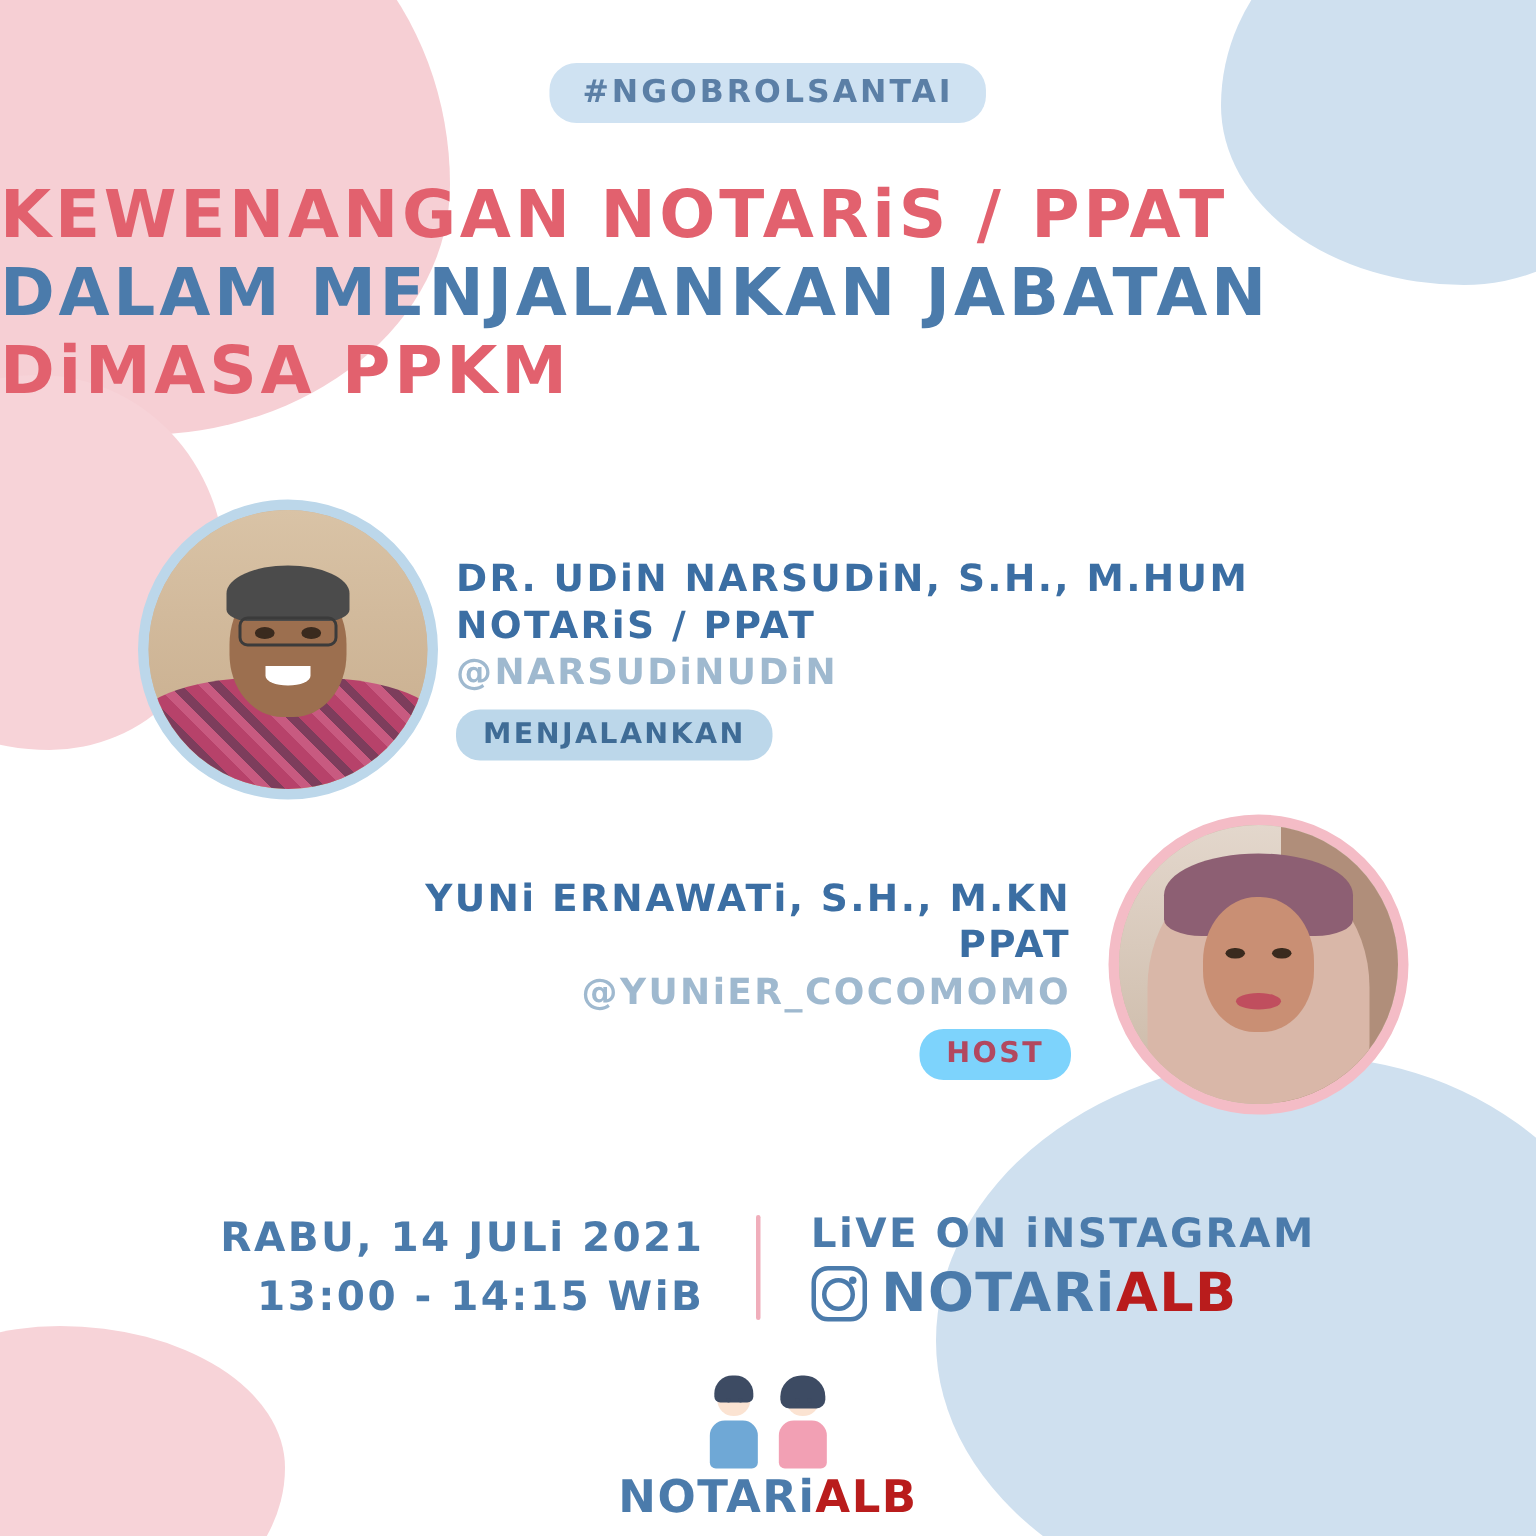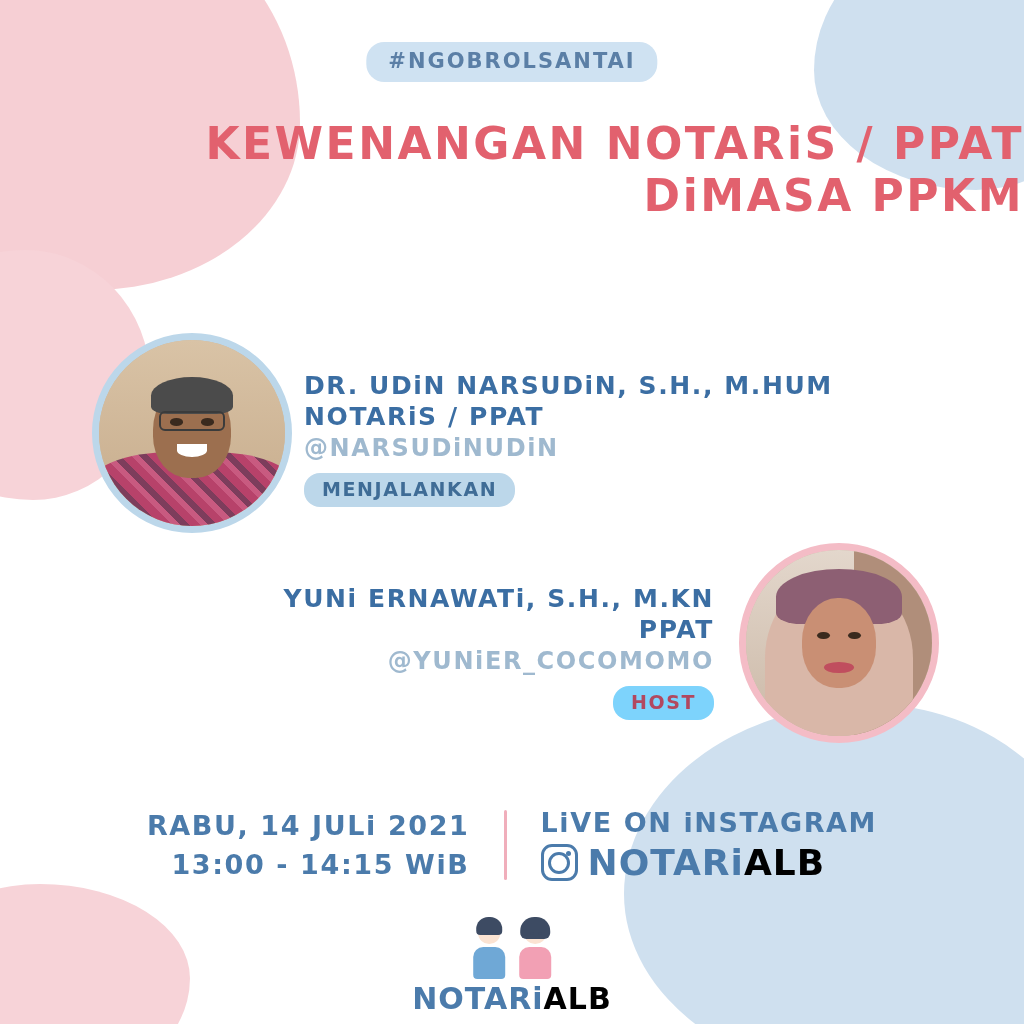--- a/index.html
+++ b/index.html
@@ -73,7 +73,7 @@
   #title-block {
     position: absolute;
     top: 118px; left: 0; right: 0;
-    text-align: right;
+    text-align: left;
     line-height: 1.18;
   }
   #title-block .line {

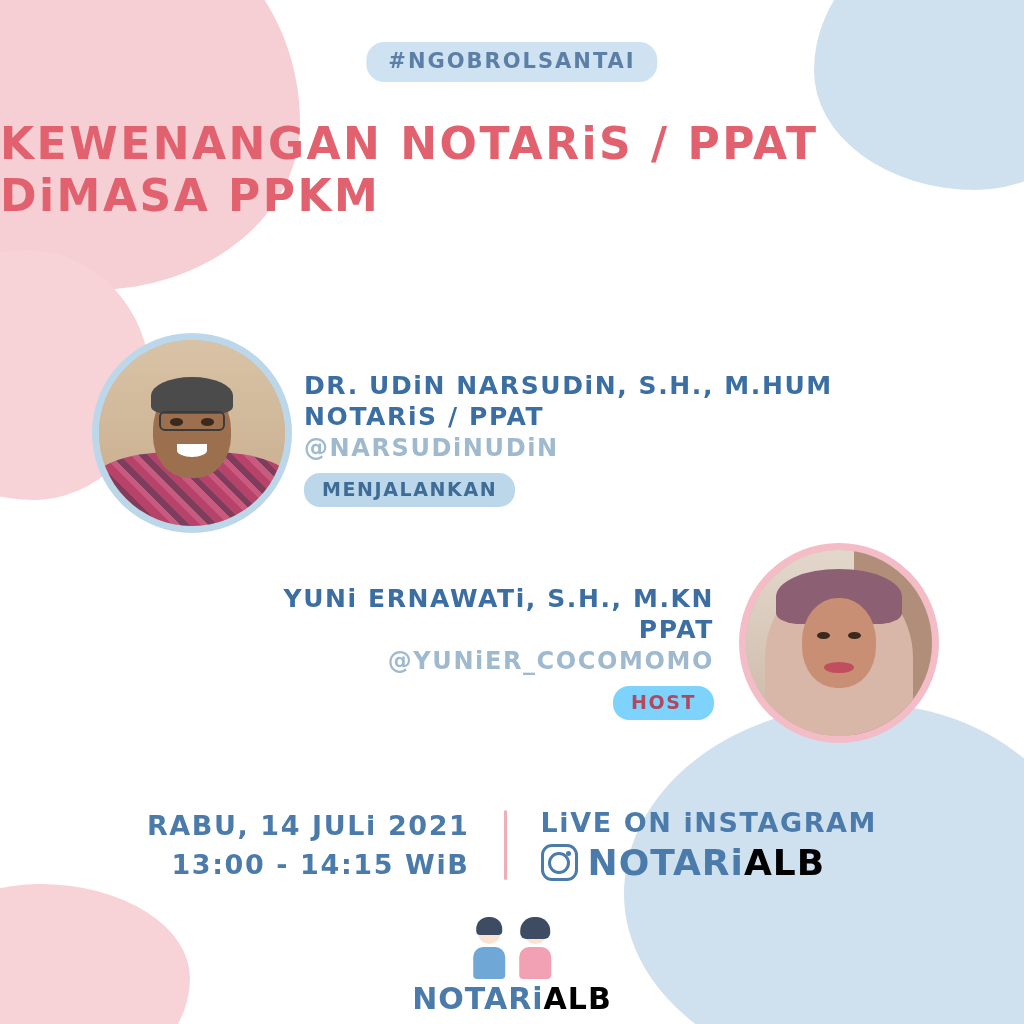--- a/index.html
+++ b/index.html
@@ -223,6 +223,7 @@
 
   <div id="title-block">
     <div class="line handwrite t-red">KEWENANGAN NOTARiS / PPAT</div>
+    <div class="line handwrite t-blue">DALAM MENJALANKAN JABATAN</div>
     <div class="line handwrite t-red">DiMASA PPKM</div>
   </div>
 

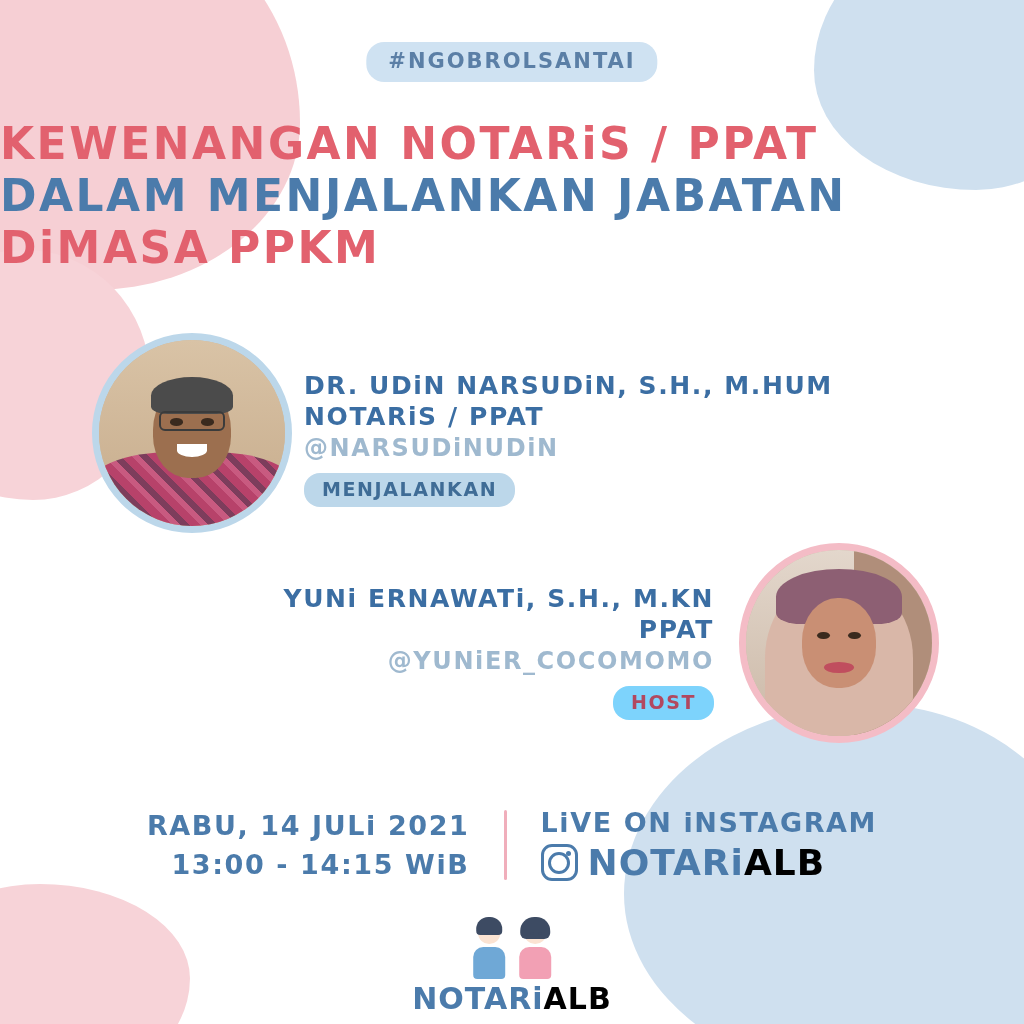--- a/index.html
+++ b/index.html
@@ -184,7 +184,7 @@
   }
   #ig-handle { font-size: 36px; letter-spacing: 1px; }
   .h-blue { color: #4b7bab; }
-  .h-pink { color: #000000; margin-top: 48px; }
+  .h-pink { color: #b91c1c; margin-top: 48px; }
 
   
   #footer-logo {

